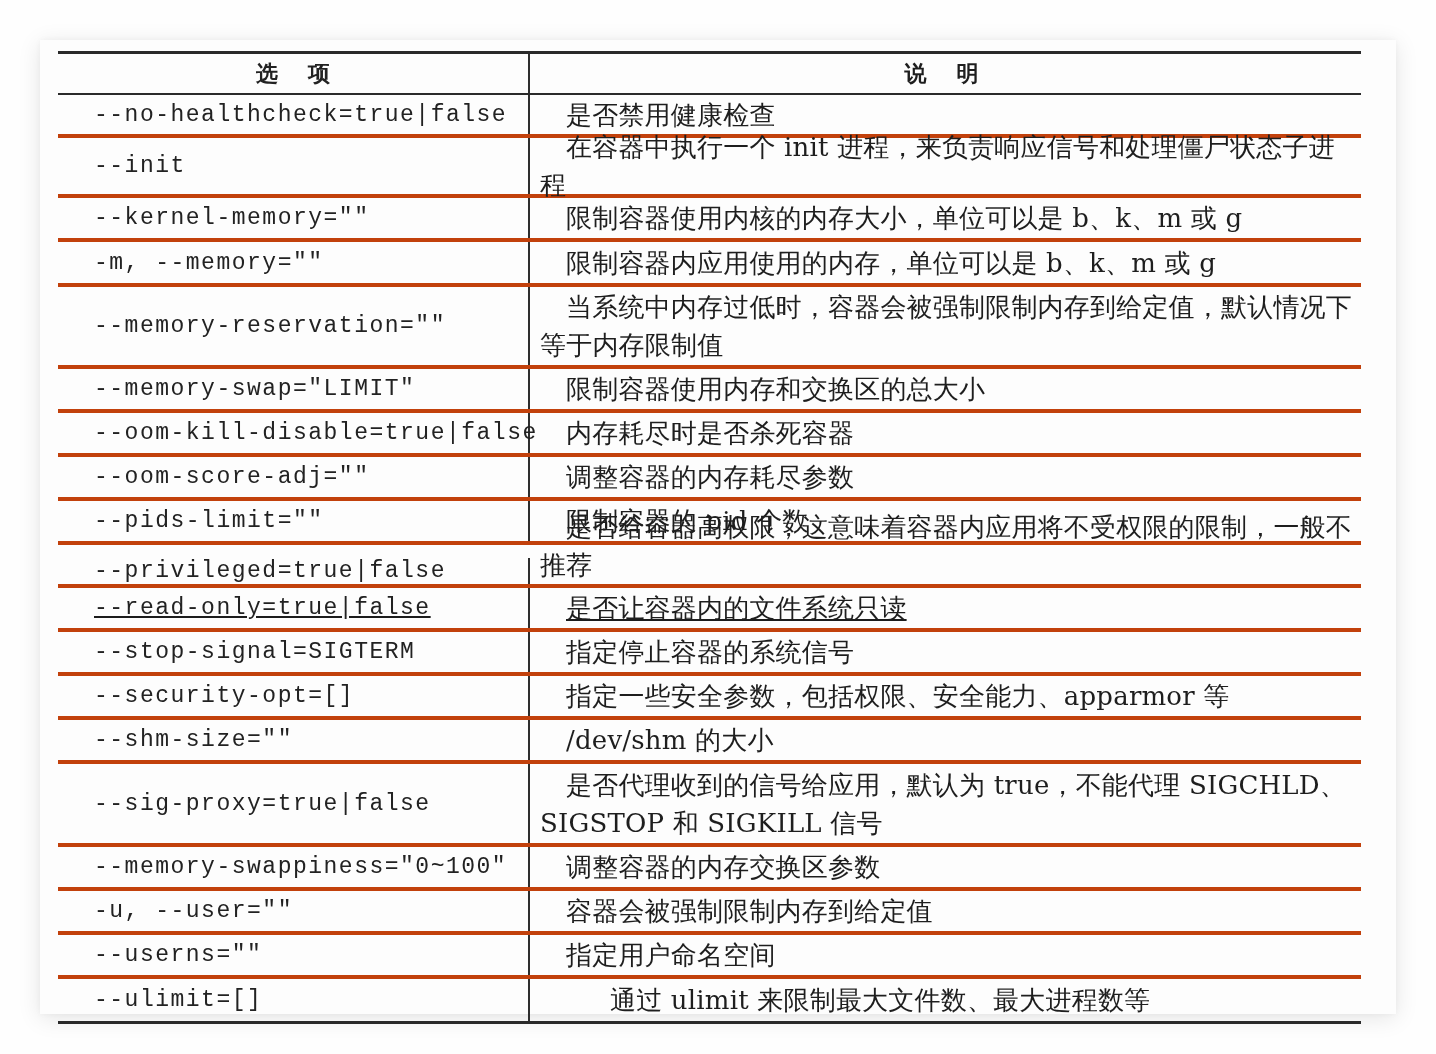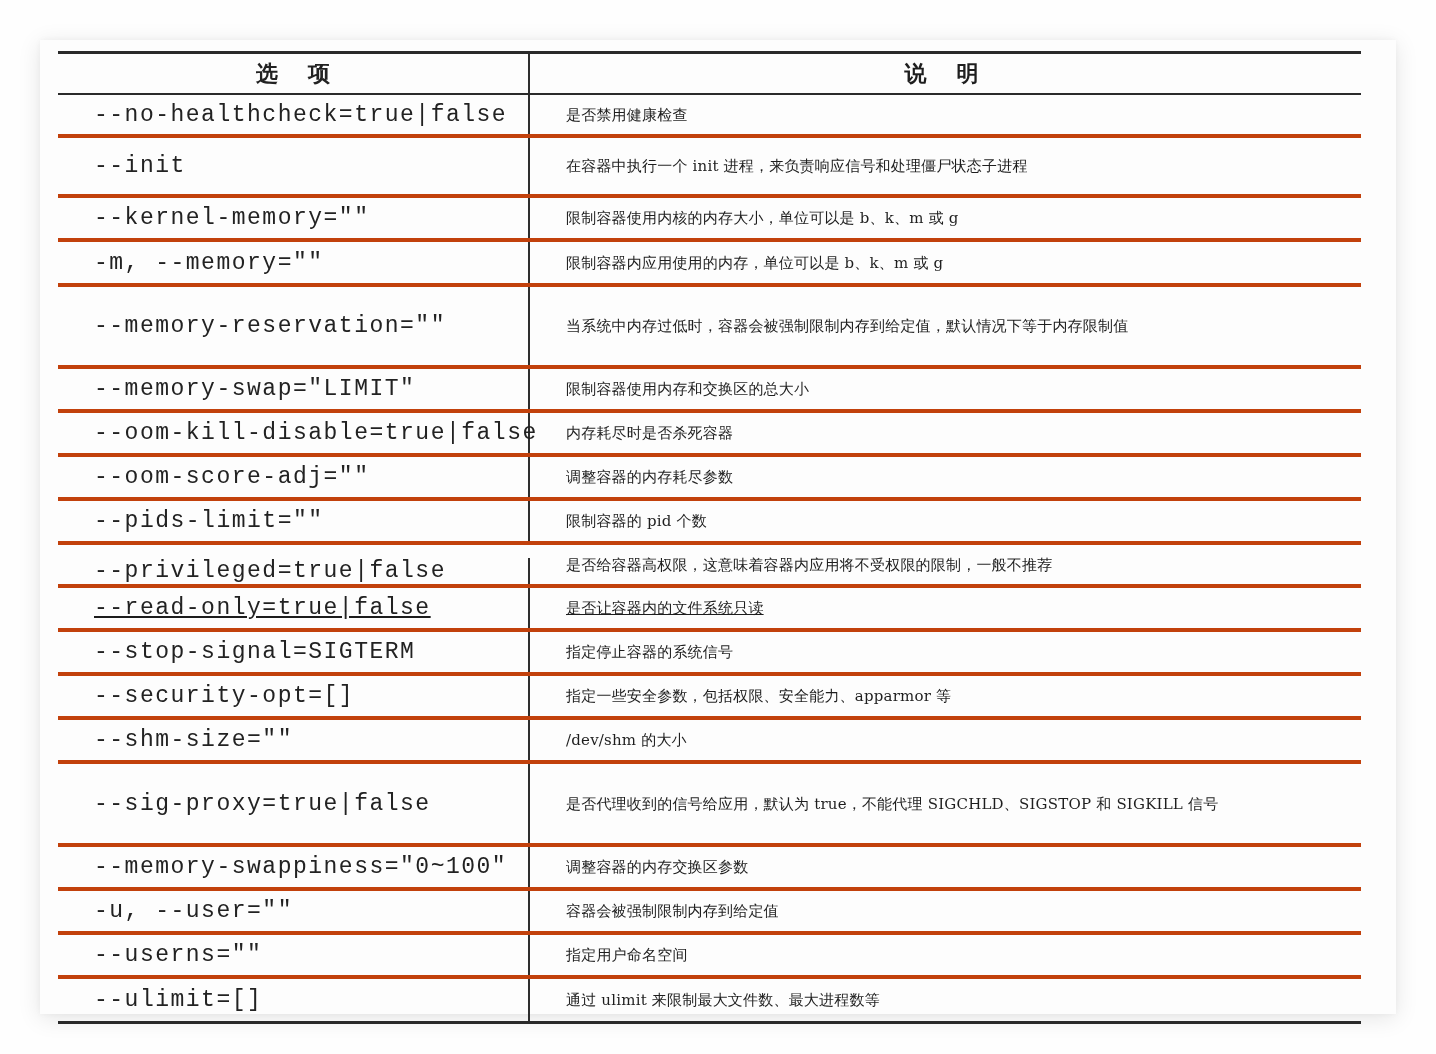--- a/index.html
+++ b/index.html
@@ -65,7 +65,7 @@
       padding-left: 10px;
       padding-right: 8px;
       font-family: "DejaVu Serif", "Liberation Serif", serif;
-      font-size: 15px;
+      font-size: 26px;
       color: #1e1e1e;
       line-height: 38px;
     }

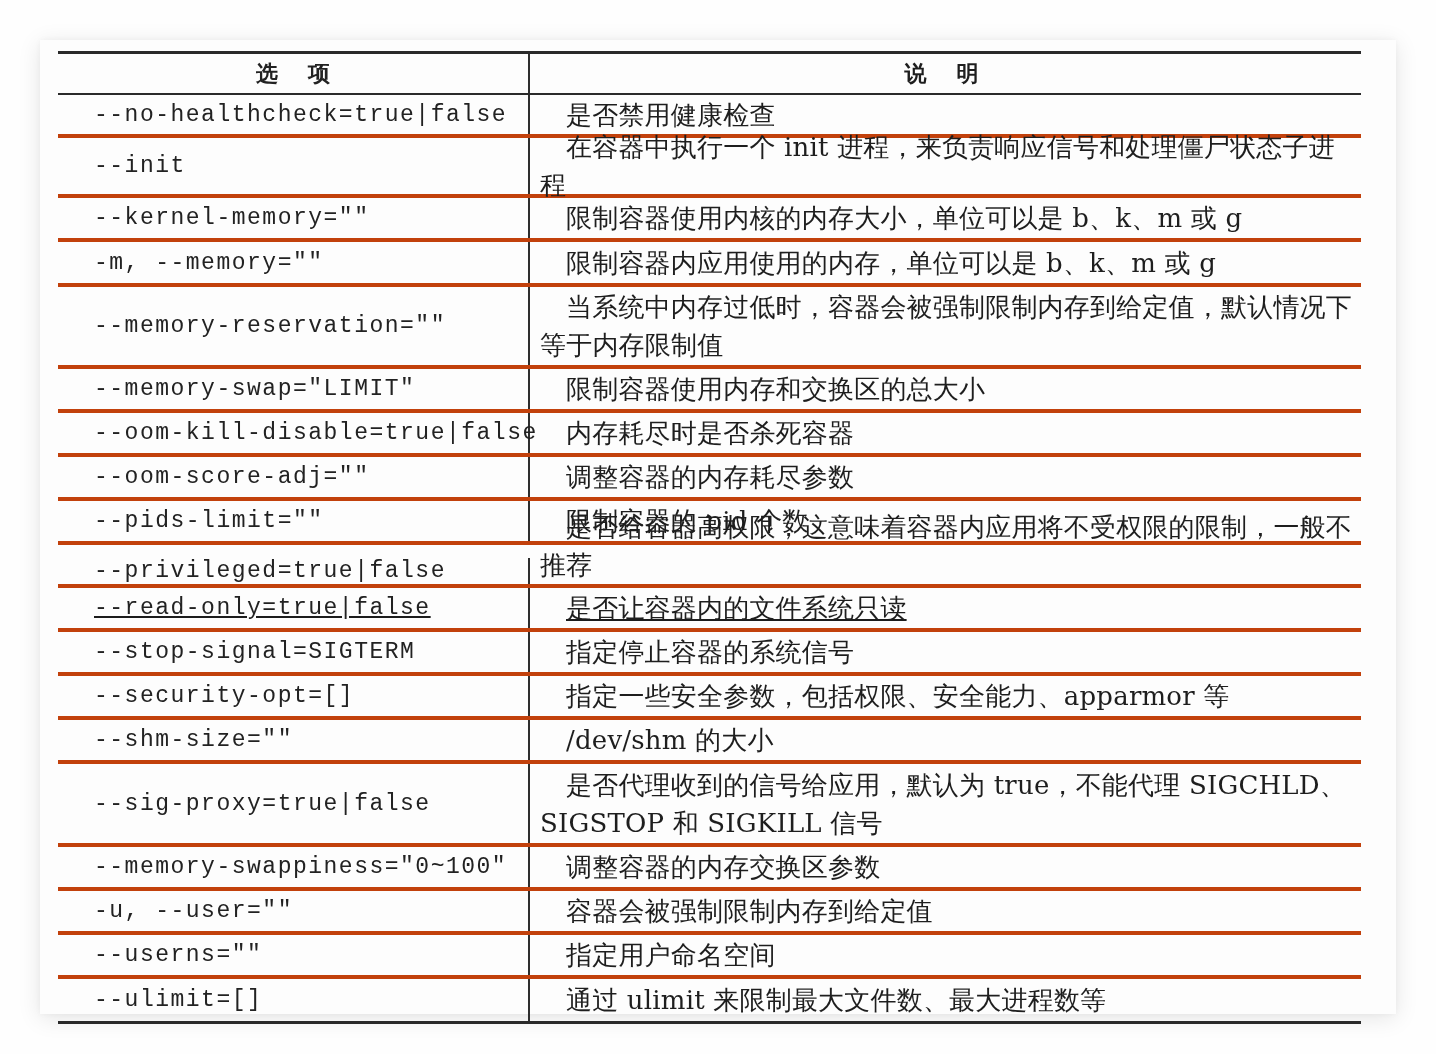--- a/index.html
+++ b/index.html
@@ -39,6 +39,7 @@
     }
     .row:last-child {
       border-bottom: none;
+      gap: 44px;
     }
     .row.header {
       border-bottom: 2.5px solid #2a2a2a;

